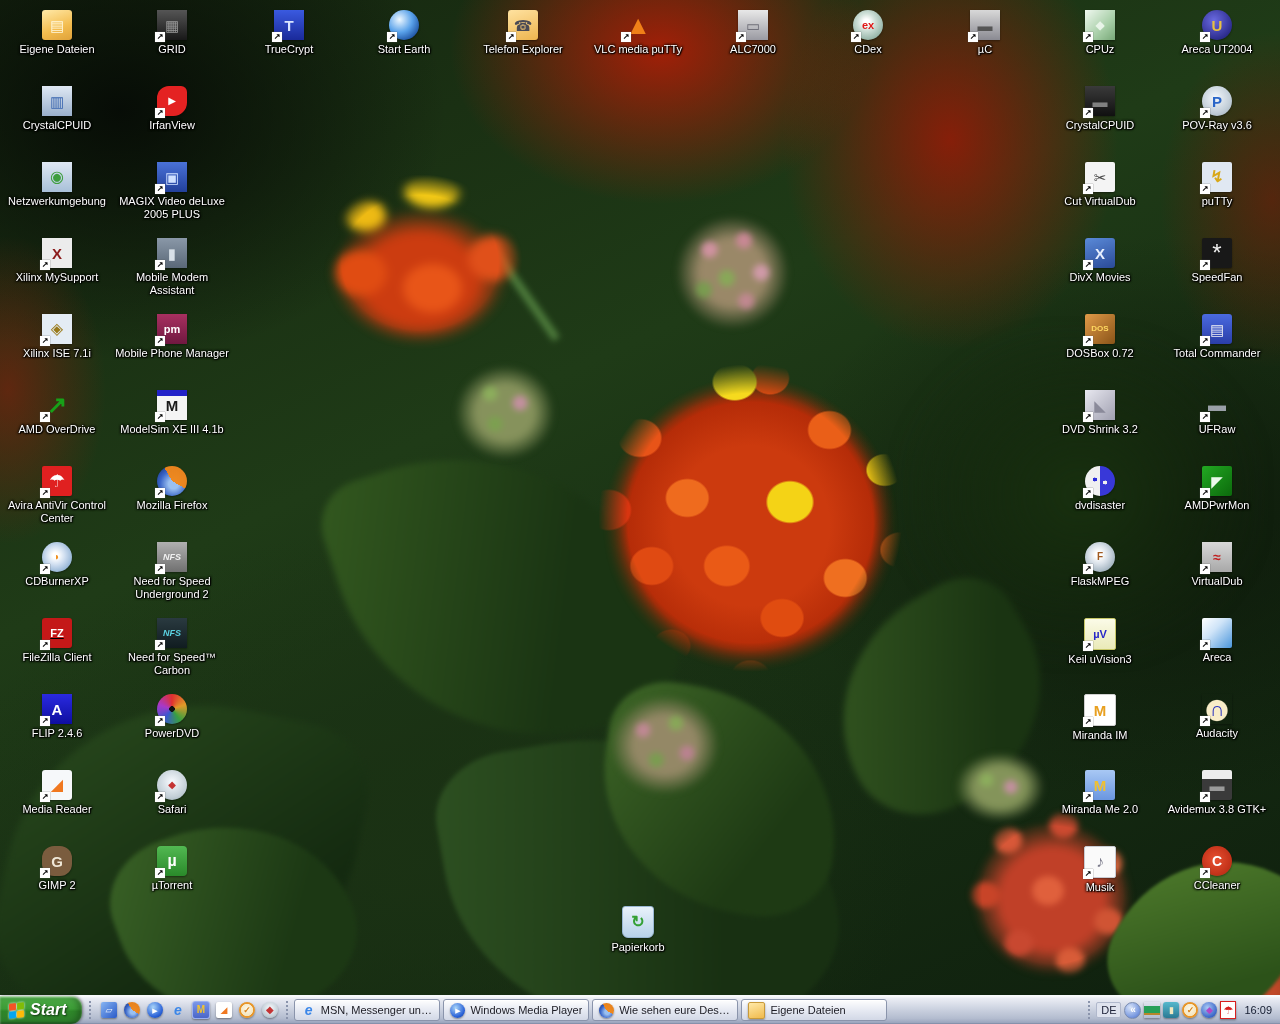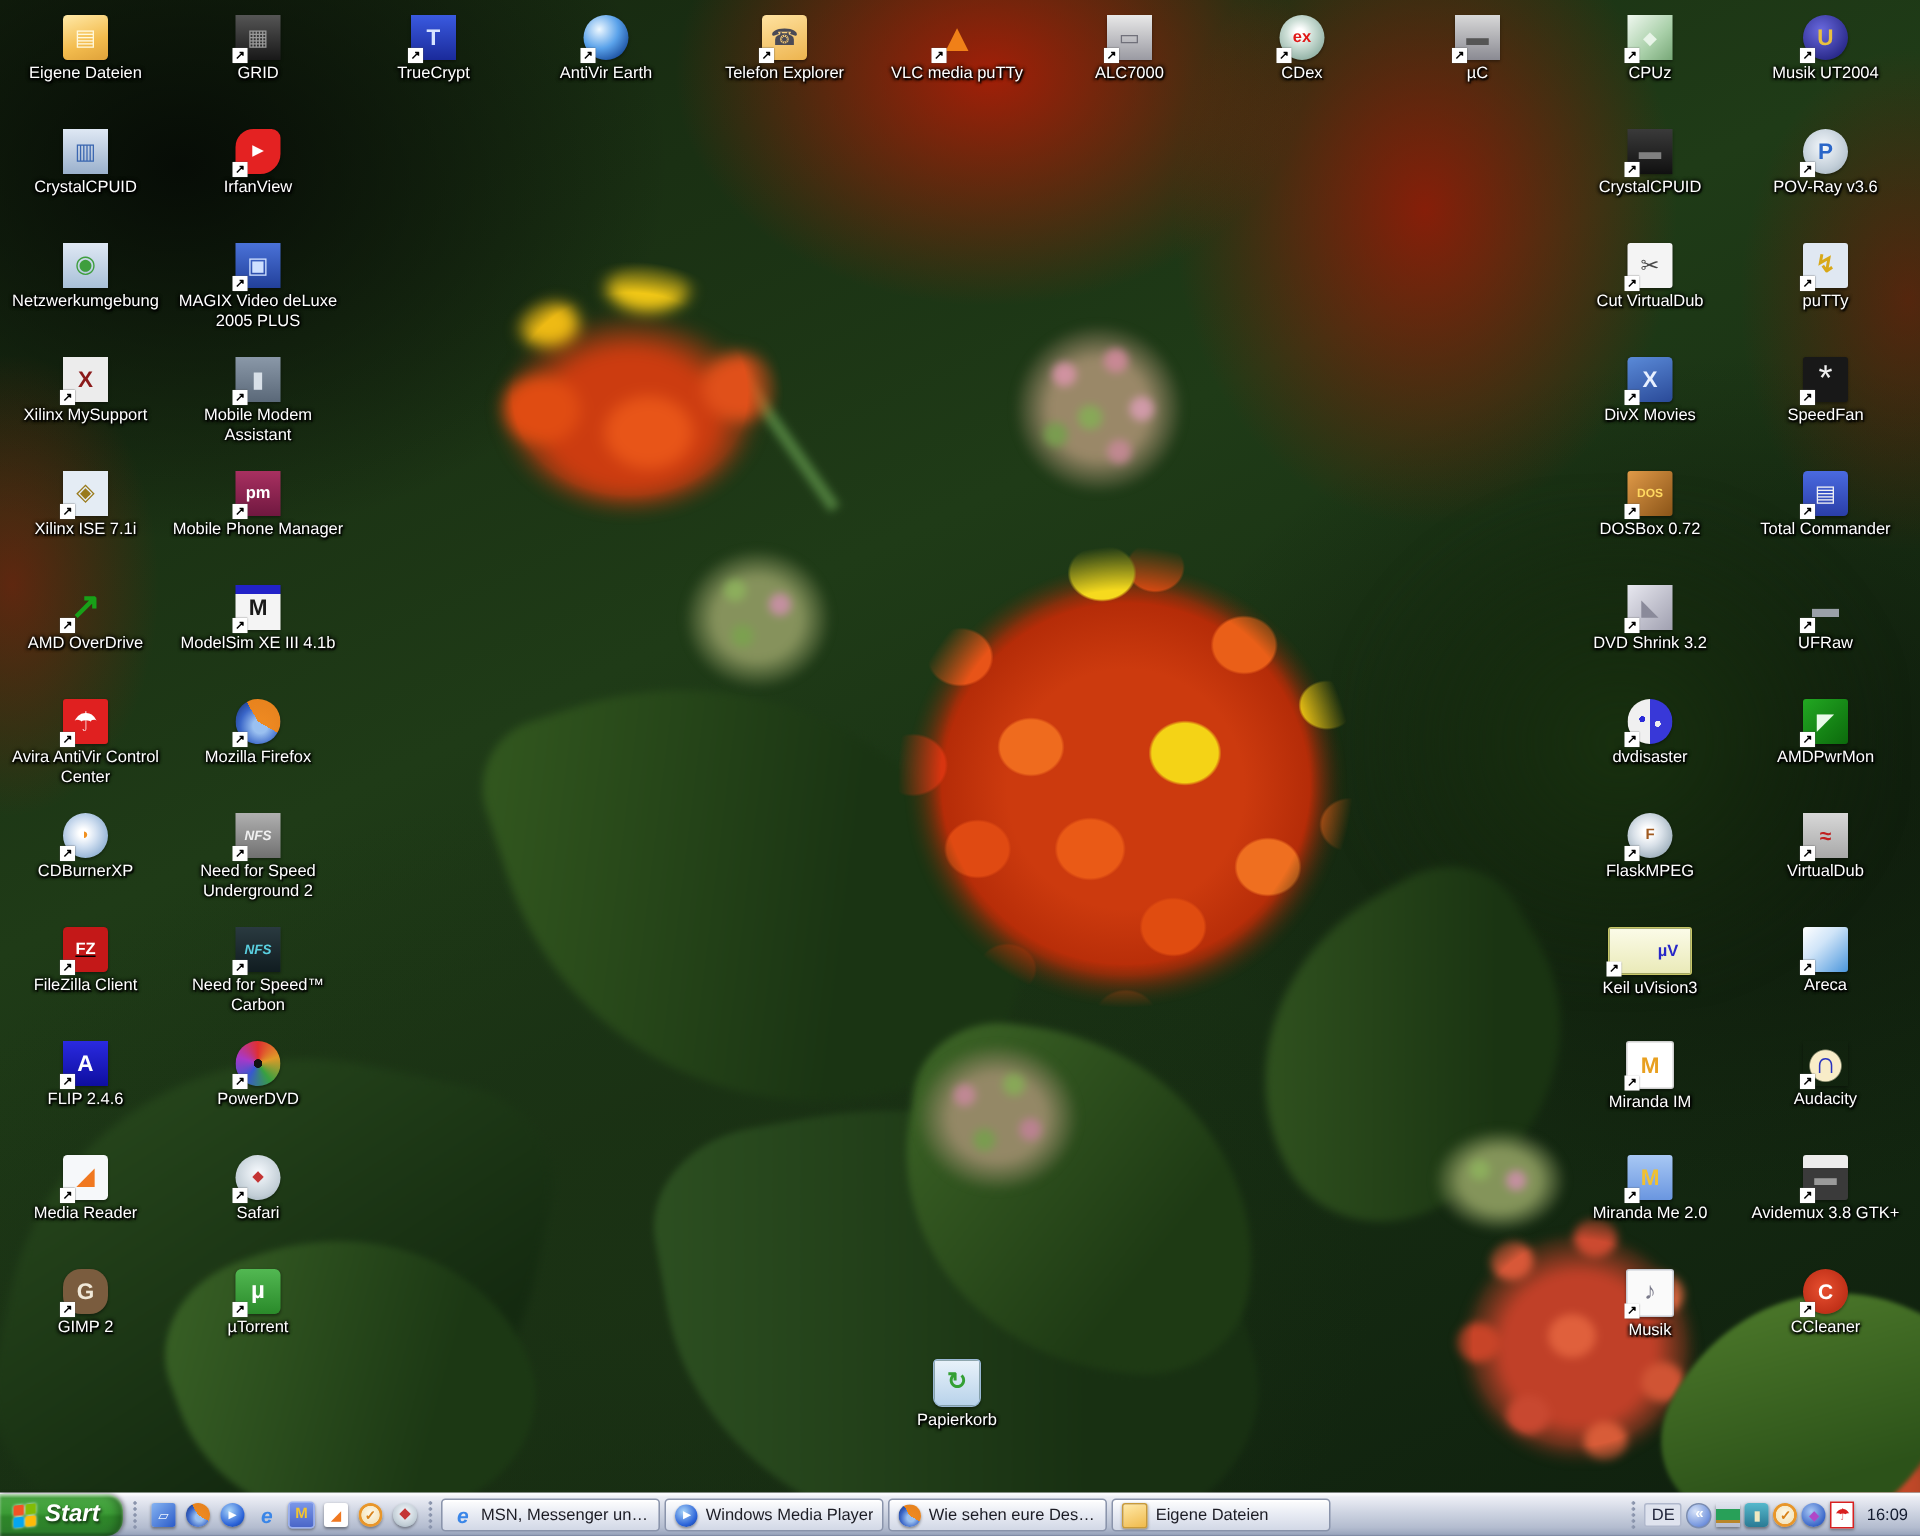--- a/index.html
+++ b/index.html
@@ -195,7 +195,7 @@
           <span class="glyph" style="color: rgb(255, 255, 255); font-size: 15px;"></span>
           <span class="badge">↗</span>
         </span>
-        <div class="ic-label">AntiVir Earth</div>
+        <div class="ic-label">Start Earth</div>
       </div>
       <div class="desktop-icon" style="left: 465px; top: 6px;">
         <span class="art art-bg ic-art" style="width: 30px; height: 30px; background: linear-gradient(160deg, rgb(255, 226, 160), rgb(237, 180, 78)); border-radius: 3px;">

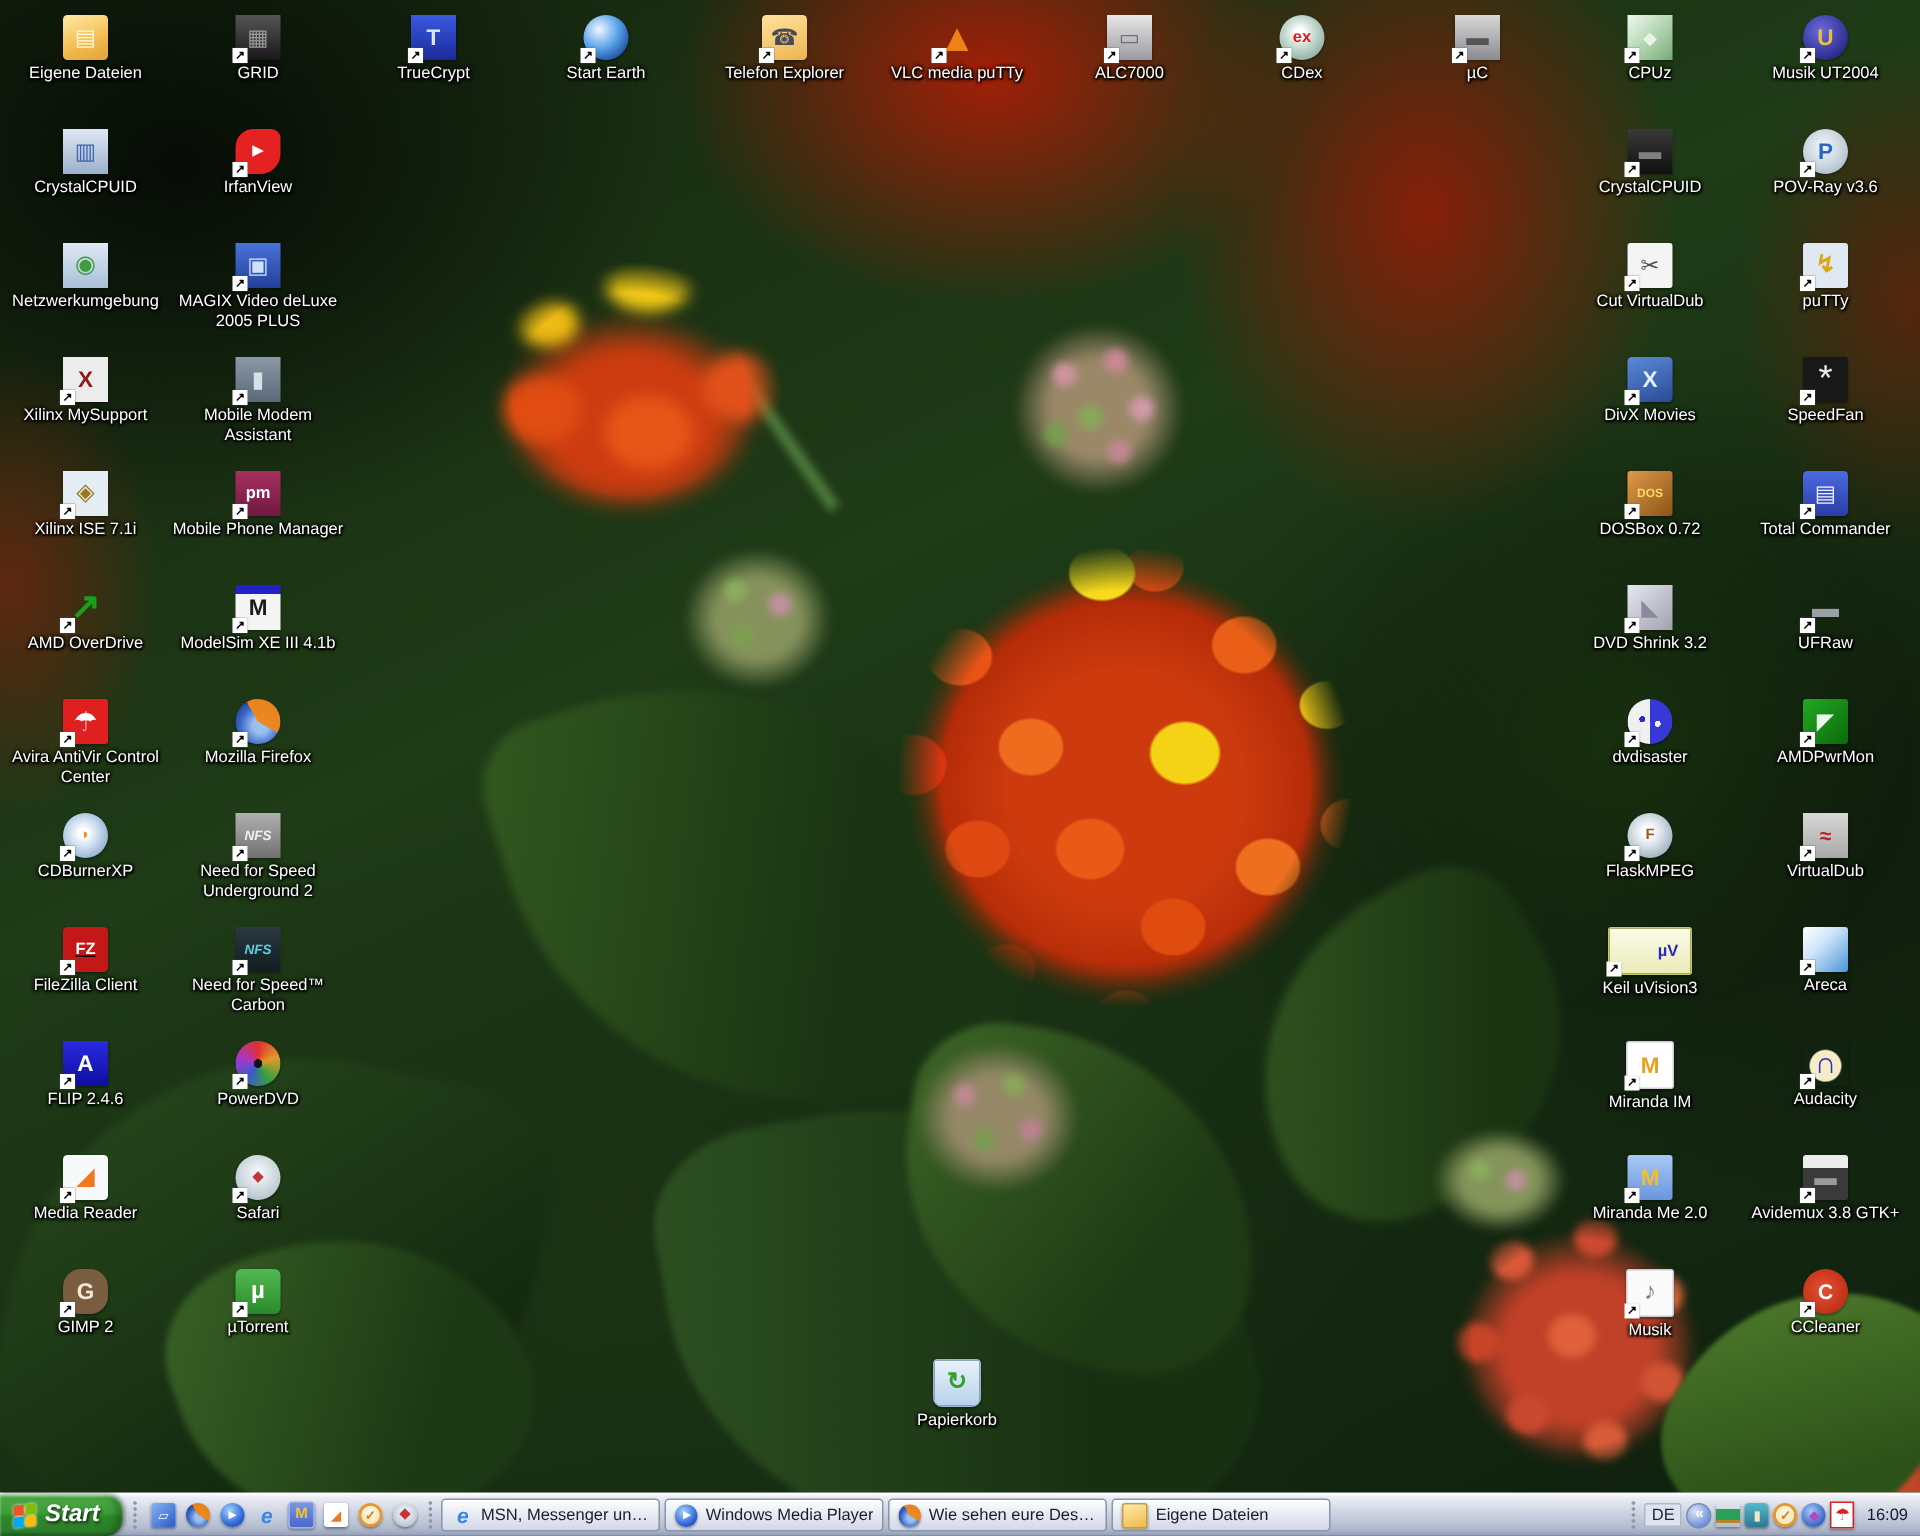--- a/index.html
+++ b/index.html
@@ -244,7 +244,7 @@
           <span class="glyph" style="color: rgb(232, 192, 64); font-size: 15px; font-weight: bold;">U</span>
           <span class="badge">↗</span>
         </span>
-        <div class="ic-label">Musik UT2004</div>
+        <div class="ic-label">Areca UT2004</div>
       </div>
       <div class="desktop-icon" style="left: -1px; top: 82px;">
         <span class="art art-bg ic-art" style="width: 30px; height: 30px; background: linear-gradient(rgb(223, 232, 244), rgb(154, 176, 204));">

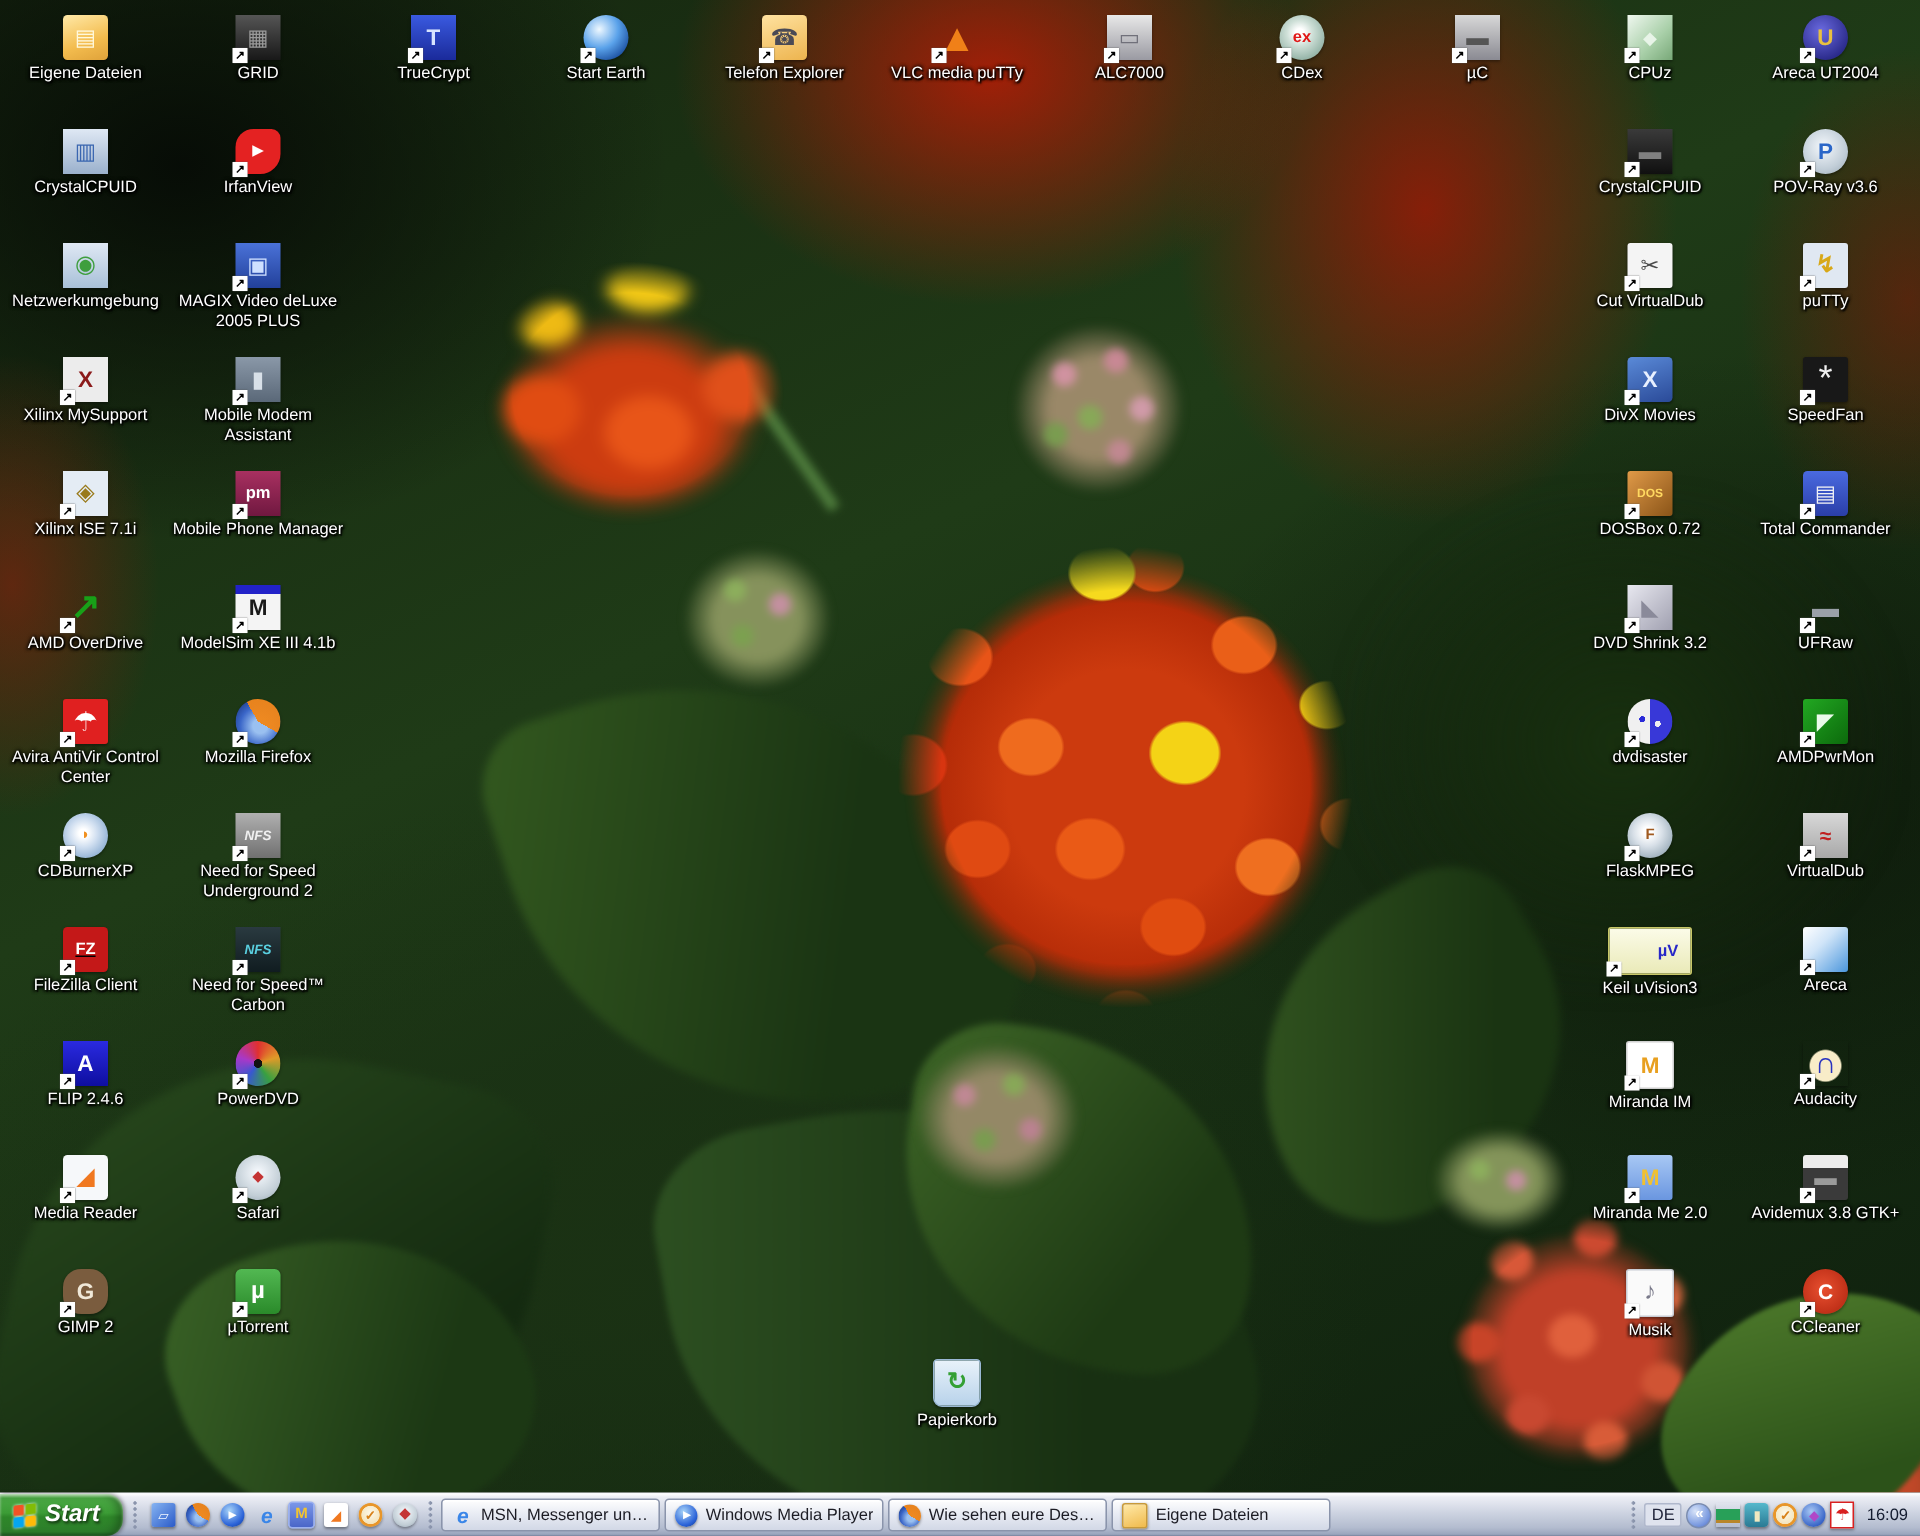--- a/index.html
+++ b/index.html
@@ -448,7 +448,7 @@
         <div class="ic-label">FlaskMPEG</div>
       </div>
       <div class="desktop-icon" style="left: 1042px; top: 614px;">
-        <span class="art art-bg ic-art" style="width: 30px; height: 30px; background: linear-gradient(rgb(251, 251, 232), rgb(234, 234, 184)); border-radius: 2px; border: 1px solid rgb(200, 200, 104); padding-left: 24px;">
+        <span class="art art-bg ic-art" style="width: 30px; height: 30px; background: linear-gradient(rgb(251, 251, 232), rgb(234, 234, 184)); border-radius: 2px; border: 1px solid rgb(200, 200, 104);">
           <span class="glyph" style="color: rgb(40, 40, 200); font-size: 11px; font-weight: bold;">µV</span>
           <span class="badge">↗</span>
         </span>

